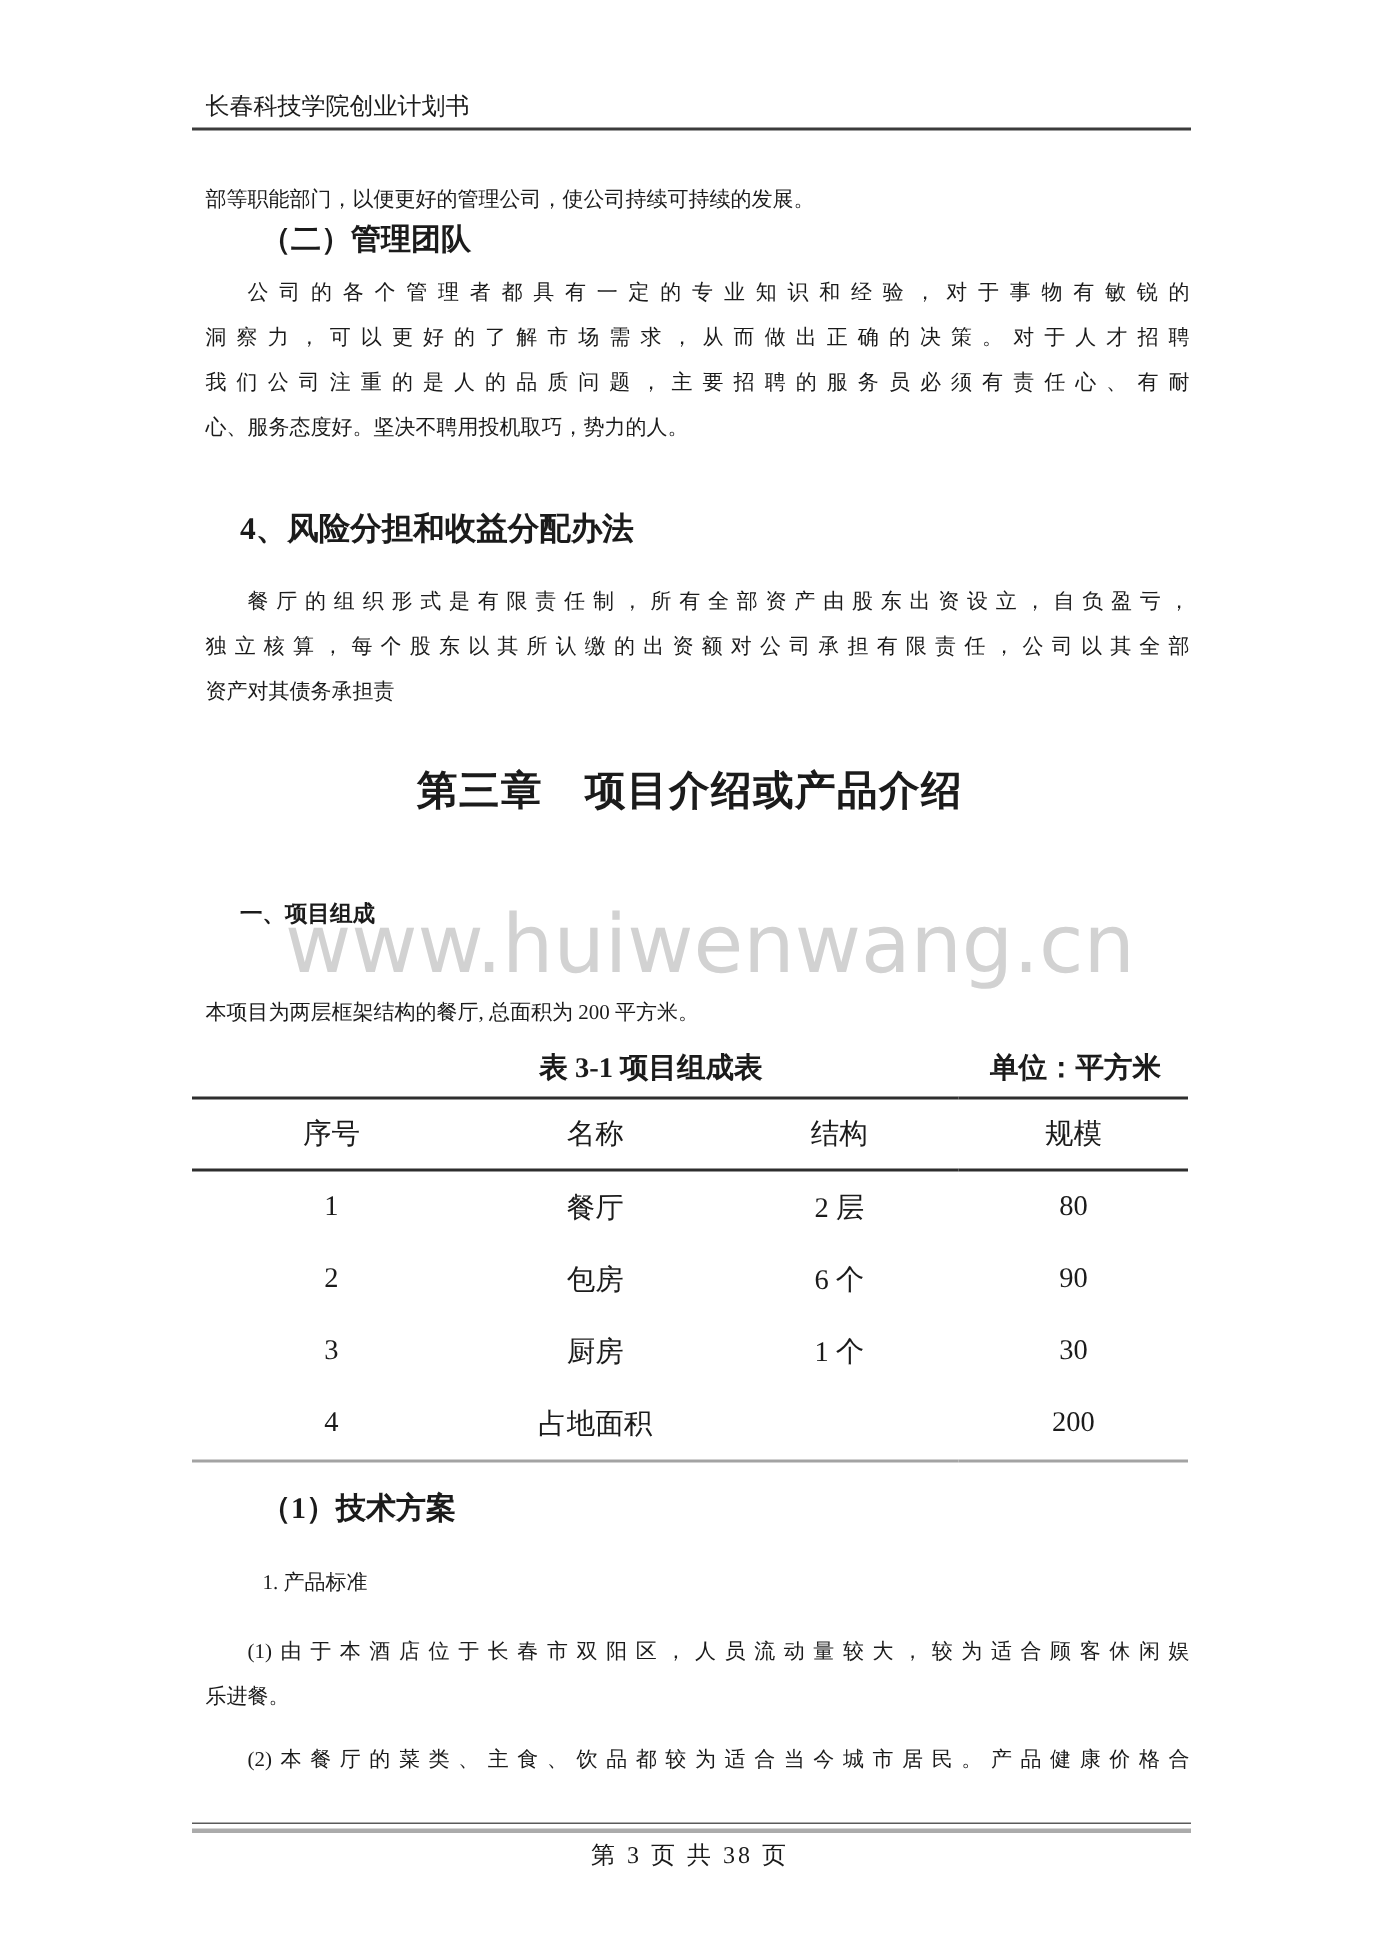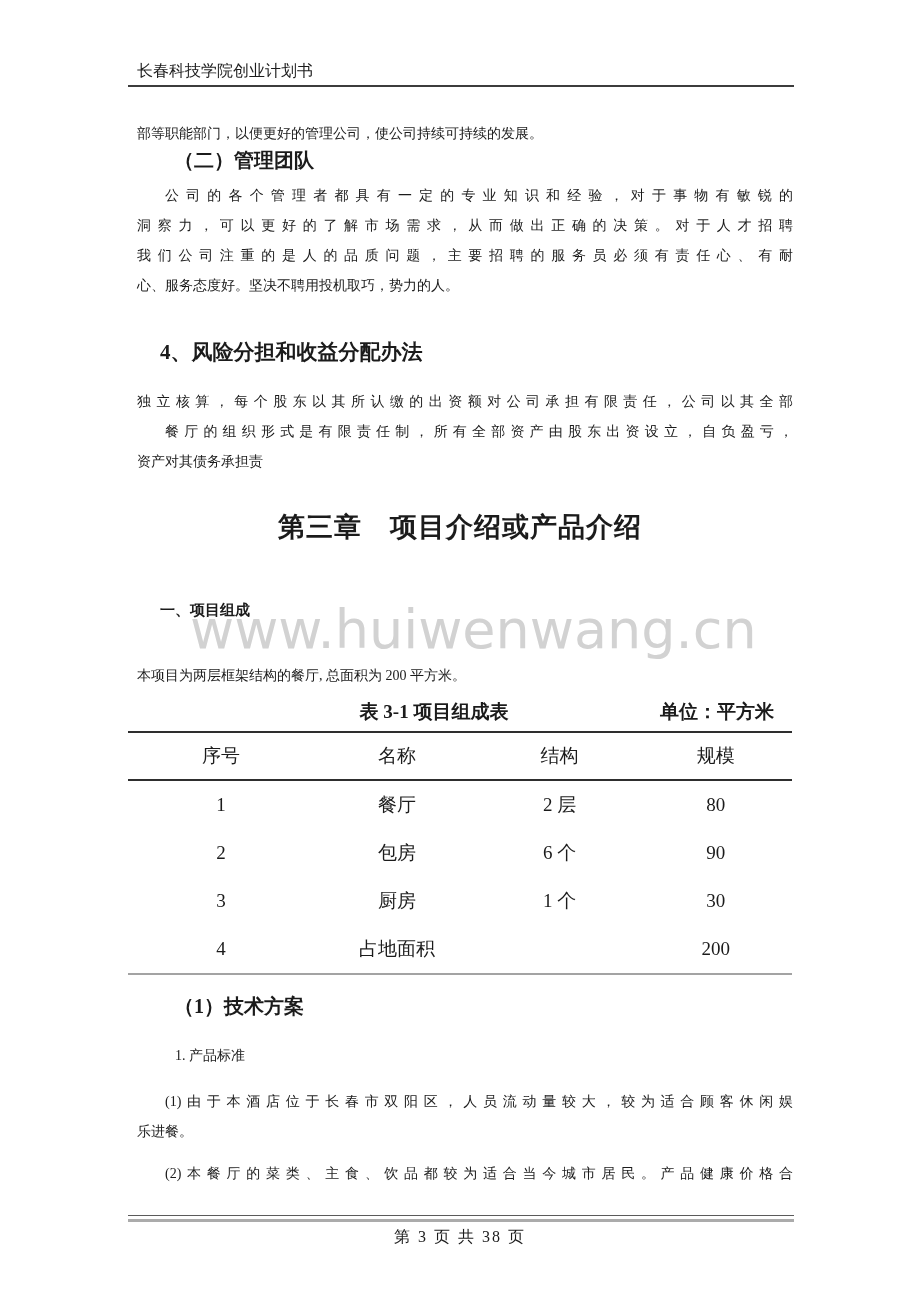--- a/index.html
+++ b/index.html
@@ -74,8 +74,8 @@
   <div class="abs body-text h-bold" style="top:337px;left:160px;font-size:21px;">4、风险分担和收益分配办法</div>
 
   <div class="abs body-text" style="top:387px;left:137px;">
+    <span class="ln j ind">餐厅的组织形式是有限责任制，所有全部资产由股东出资设立，自负盈亏，</span>
     <span class="ln j">独立核算，每个股东以其所认缴的出资额对公司承担有限责任，公司以其全部</span>
-    <span class="ln j ind">餐厅的组织形式是有限责任制，所有全部资产由股东出资设立，自负盈亏，</span>
     <span class="ln">资产对其债务承担责</span>
   </div>
 

